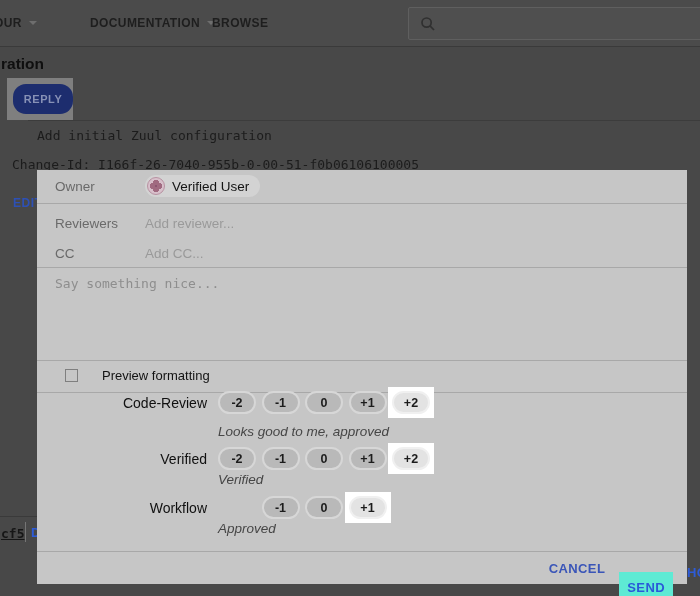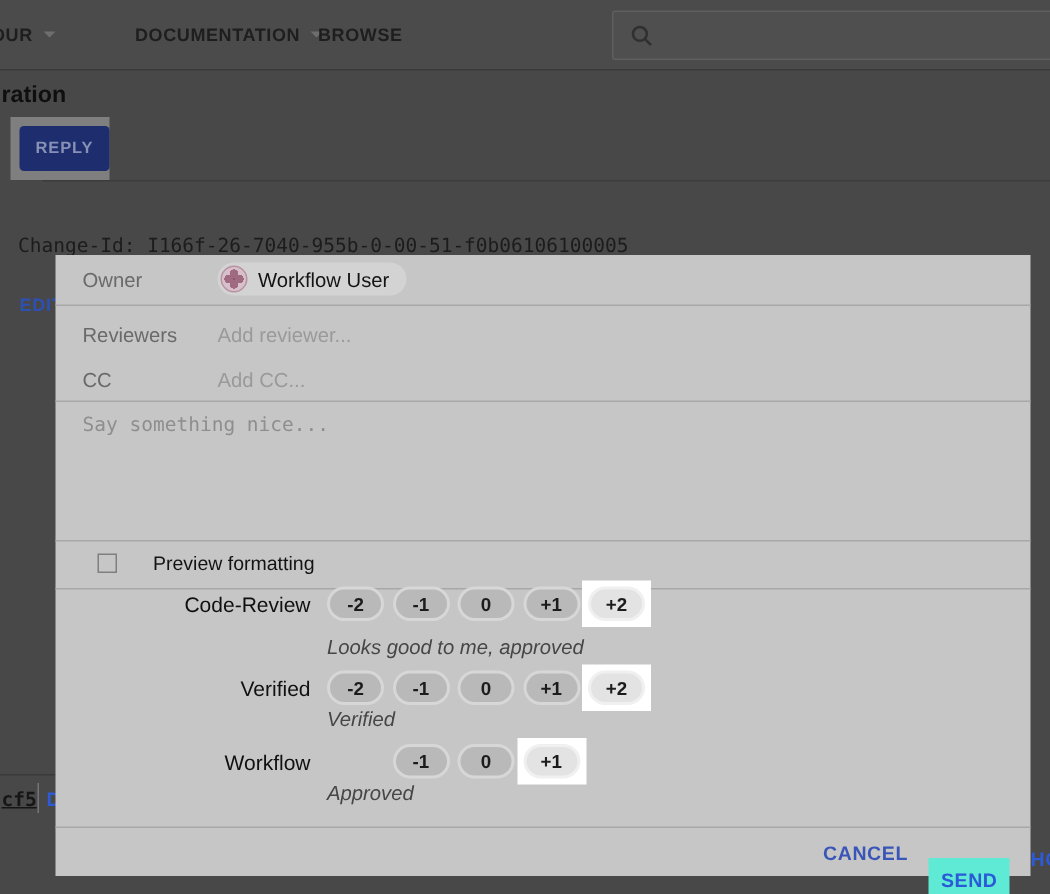--- a/index.html
+++ b/index.html
@@ -27,7 +27,7 @@
     font-weight:bold; color:#0f0f0f; }
   .reply-hl{ position:absolute; left:7px; top:78px; width:66px; height:42px; background:#7f7f7f; }
   .reply-btn{ position:absolute; left:13px; top:84px; width:60px; height:30px;
-    background:#1d2d6e; border-radius:3px; color:#8791b6; font-size:11px; font-weight:bold;
+    background:#1d2d6e; border-radius:13px; color:#8791b6; font-size:11px; font-weight:bold;
     letter-spacing:.6px; display:flex; align-items:center; justify-content:center; cursor:pointer; }
   .hline1{ position:absolute; left:28px; top:120px; right:0; height:1px; background:#3c3c3c; }
   .mono{ font-family:"DejaVu Sans Mono","Liberation Mono",monospace; }

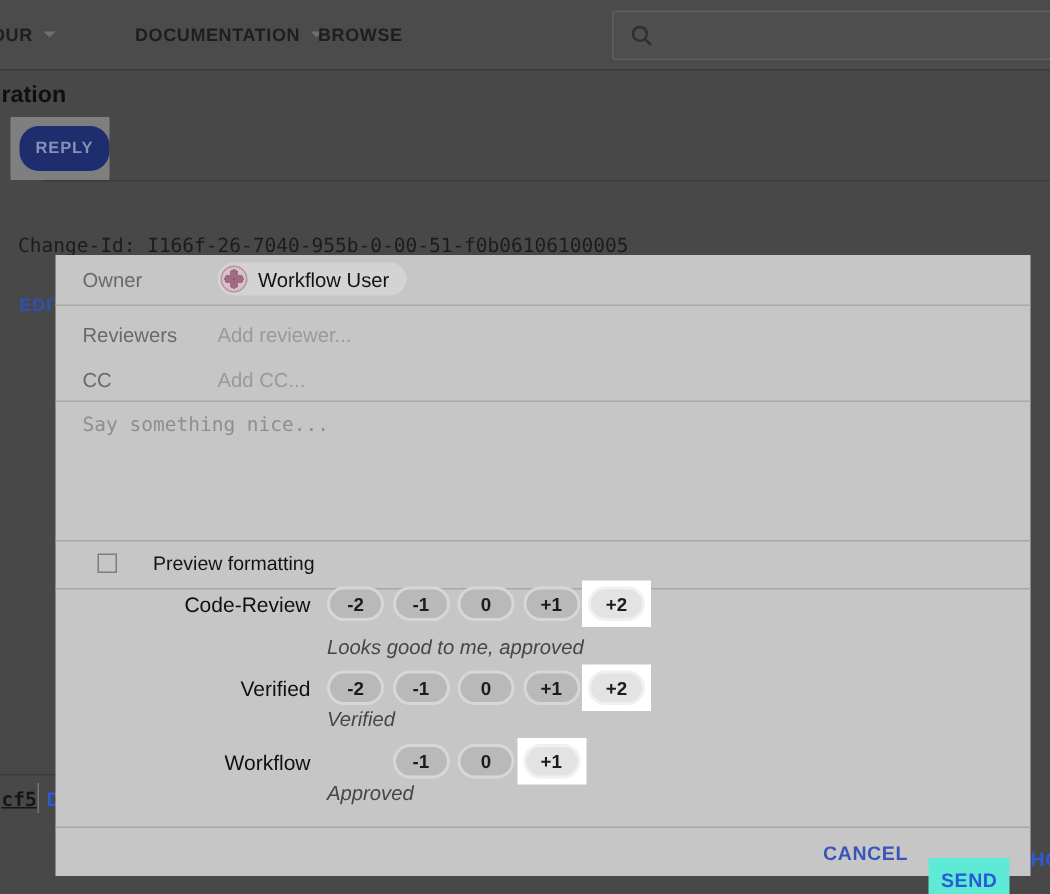--- a/index.html
+++ b/index.html
@@ -109,6 +109,7 @@
   <div class="reply-hl"></div>
   <div class="reply-btn">REPLY</div>
   <div class="hline1"></div>
+  <div class="commit mono">Add initial Zuul configuration</div>
   <div class="changeid mono">Change-Id: I166f-26-7040-955b-0-00-51-f0b06106100005</div>
   <div class="edit-link">EDIT</div>
   <div class="sha-line"></div>

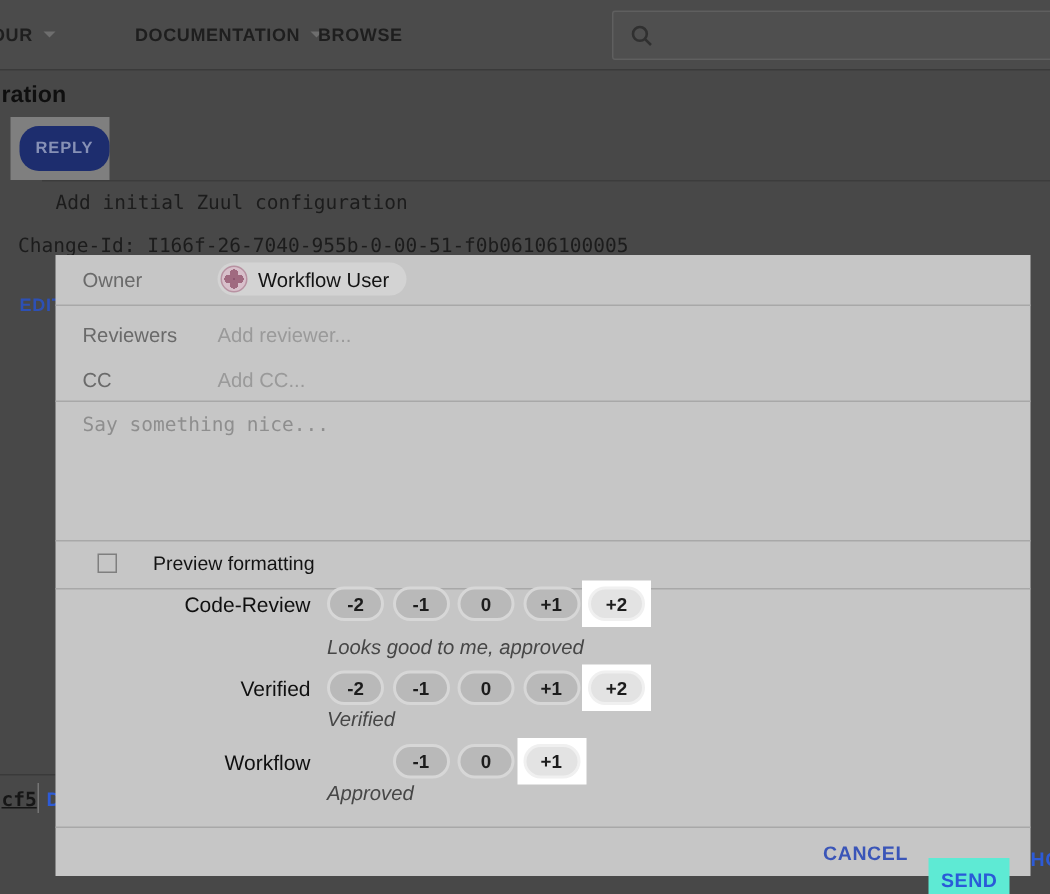--- a/index.html
+++ b/index.html
@@ -123,7 +123,7 @@
     <div class="dlg-label" style="top:9px">Owner</div>
     <div class="chip">
       <span class="avatar"></span>
-      <span>Workflow User</span>
+      <span>Verified User</span>
     </div>
     <div class="divider" style="top:33px"></div>
 

